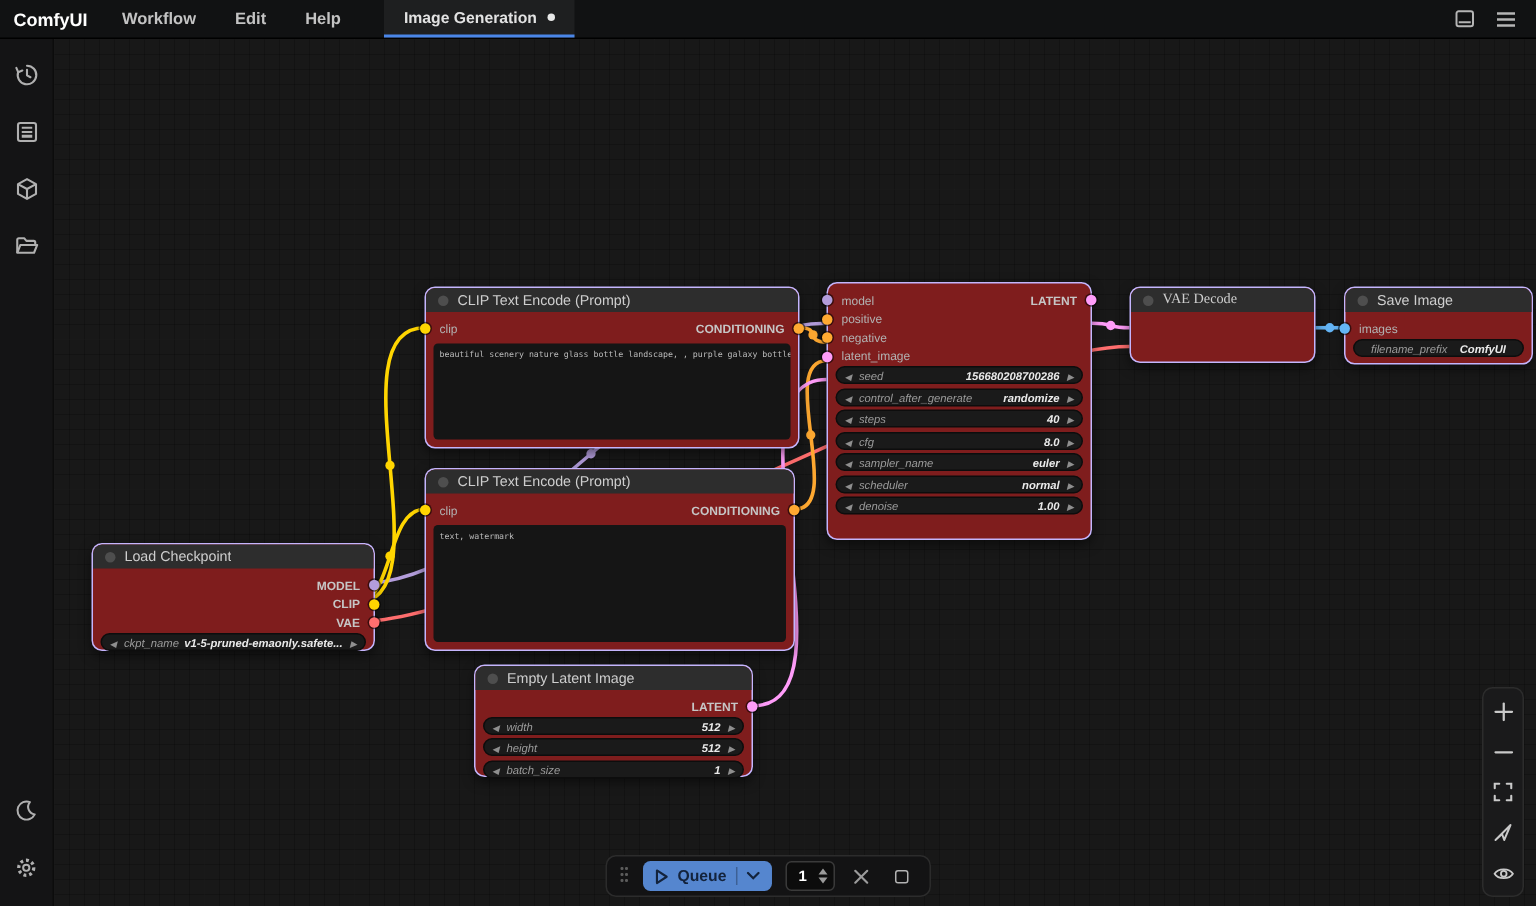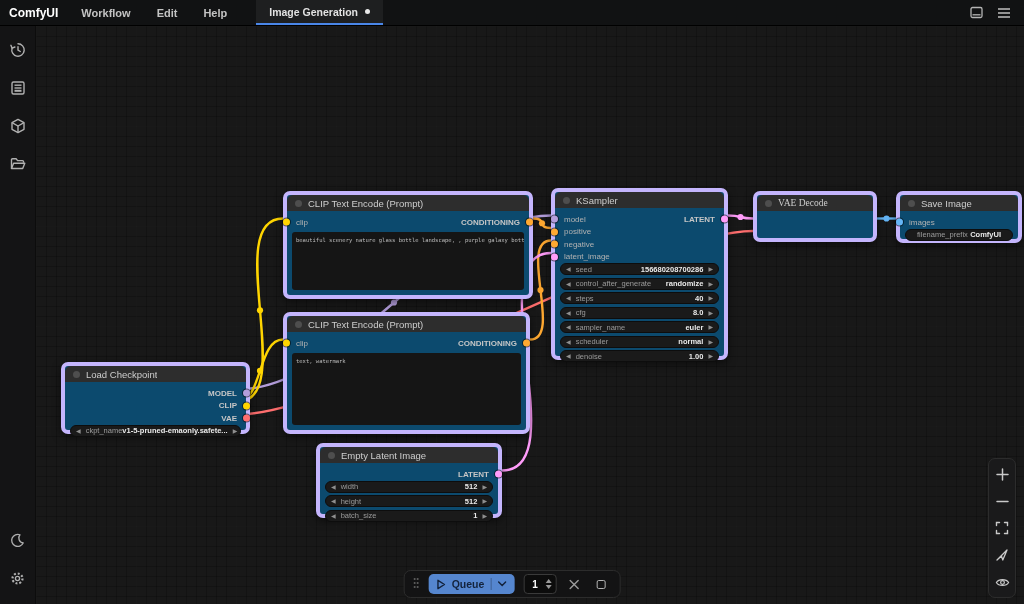--- a/index.html
+++ b/index.html
@@ -43,7 +43,7 @@
   #node-layer { position:absolute; left:0; top:0; width:1024px; height:604px; z-index:3; }
 
   
-  .node { position:absolute; background:#0c4a6e; border:4px solid #c4b5fd; border-radius:7px;
+  .node { position:absolute; background:#7f1d1d; border:1px solid #c4b5fd; border-radius:7px;
           box-shadow:0 3px 8px rgba(0,0,0,0.5); display:flex; flex-direction:column; }
   .node-header { height:16px; background:#2d2d2d; border-radius:6px 6px 0 0;
                  display:flex; align-items:center; gap:6px; padding:0 8px; flex:none; }

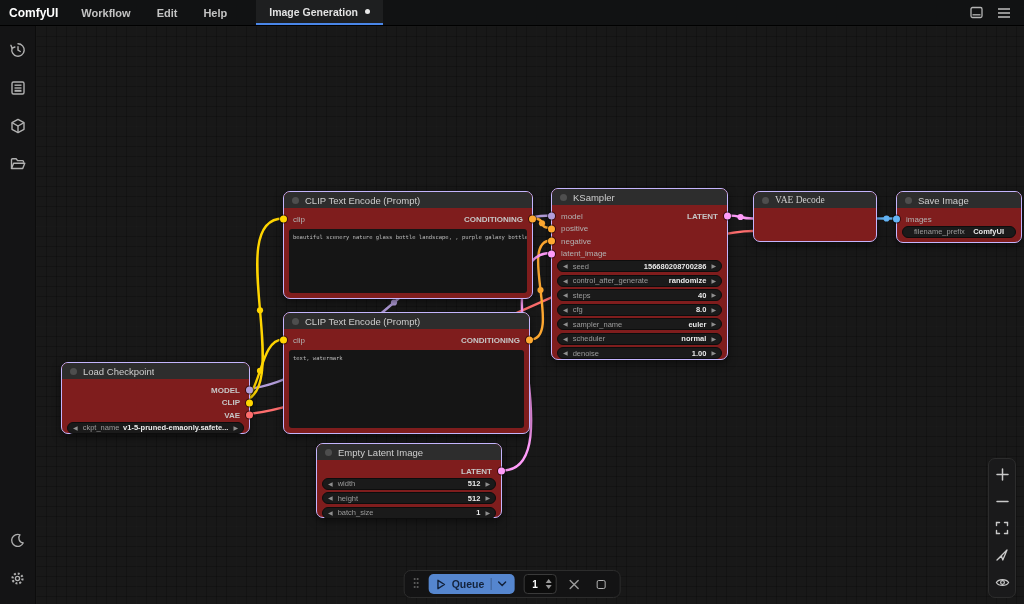--- a/index.html
+++ b/index.html
@@ -211,10 +211,6 @@
       </div>
     </div>
     <div class="node" style="left: 551px; top: 188px; width: 177px; height: 172px;">
-      <div class="node-header">
-        <span class="node-status-dot"></span>
-        <span class="node-title">KSampler</span>
-      </div>
       <div class="slots">
         <div class="slot-row">
           <span class="port in" style="background: rgb(179, 157, 219);"></span>

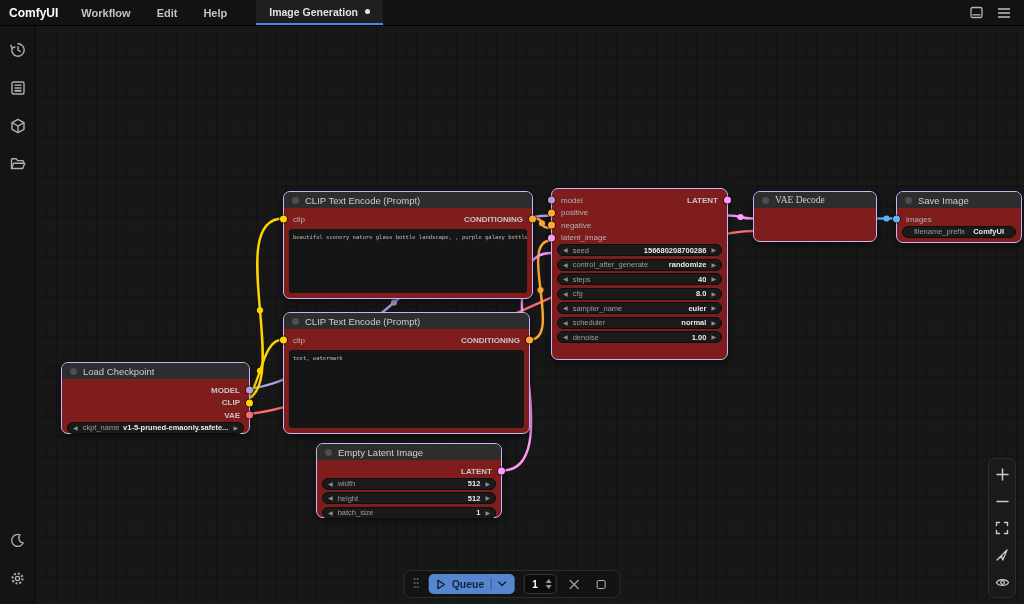--- a/index.html
+++ b/index.html
@@ -58,7 +58,7 @@
   .port.in  { left:-4px; }
   .port.out { right:-4px; }
   .widget { height:12px; margin:0 5px 2.5px; background:#1a1a1a; border:1px solid #0d0d0d;
-            border-radius:7px; display:flex; align-items:center; padding:0 5px; flex:none; }
+            border-radius:7px; display:flex; align-items:flex-end; padding:0 5px; flex:none;font-style:italic; }
   .w-arrow { color:#8f8f8f; font-size:6px; line-height:1; flex:none; }
   .w-label { color:#9b9b9b; font-size:7.5px; margin-left:5px; white-space:nowrap; }
   .w-value { color:#eaeaea; font-size:7.5px; font-weight:bold; margin-left:auto;

